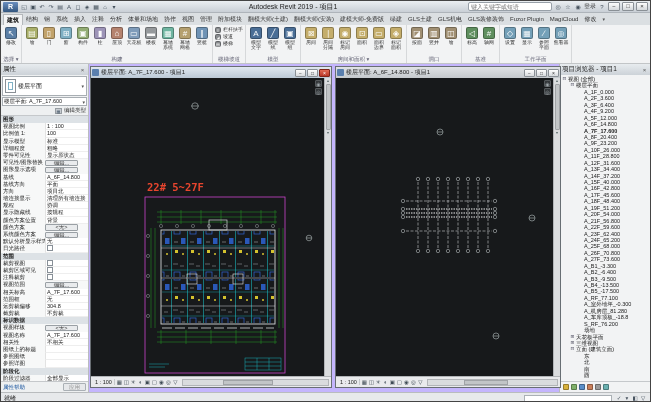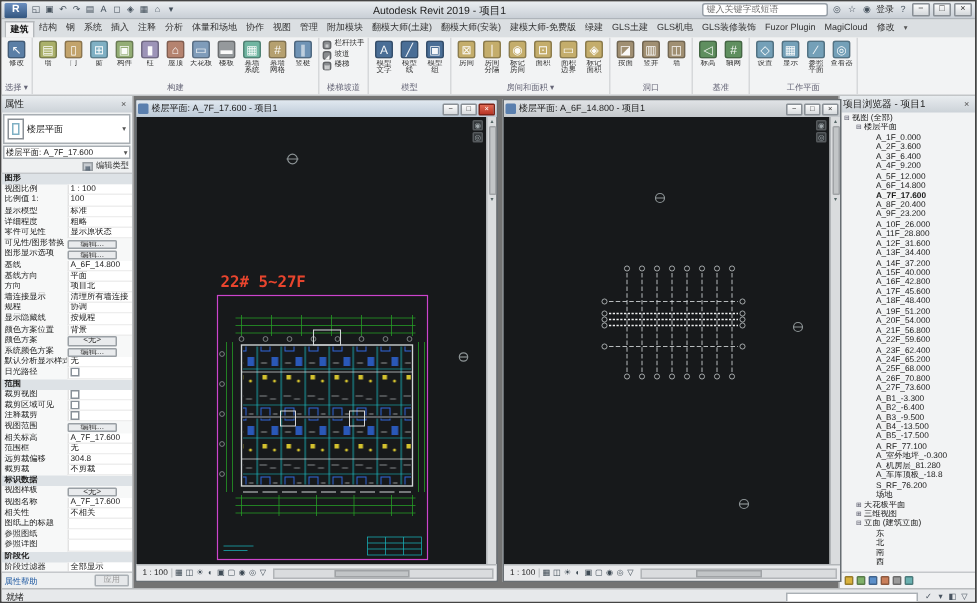--- a/index.html
+++ b/index.html
@@ -80,7 +80,7 @@
   .pfoot .apply{background:#e6e8ea;border:1px solid #aab0b5;font-size:5.5px;padding:0 5px;height:8px;line-height:6.5px;color:#999;border-radius:1px}
 
   
-  .mdi{flex:1;position:relative;background:#737373}
+  .mdi{flex:1;position:relative;background:#c4b5fd}
   .win{position:absolute;top:2px;height:322px;border:1px solid #686e73;background:#e9eaec;
        display:flex;flex-direction:column}
   #win1{left:1px;width:242px}

